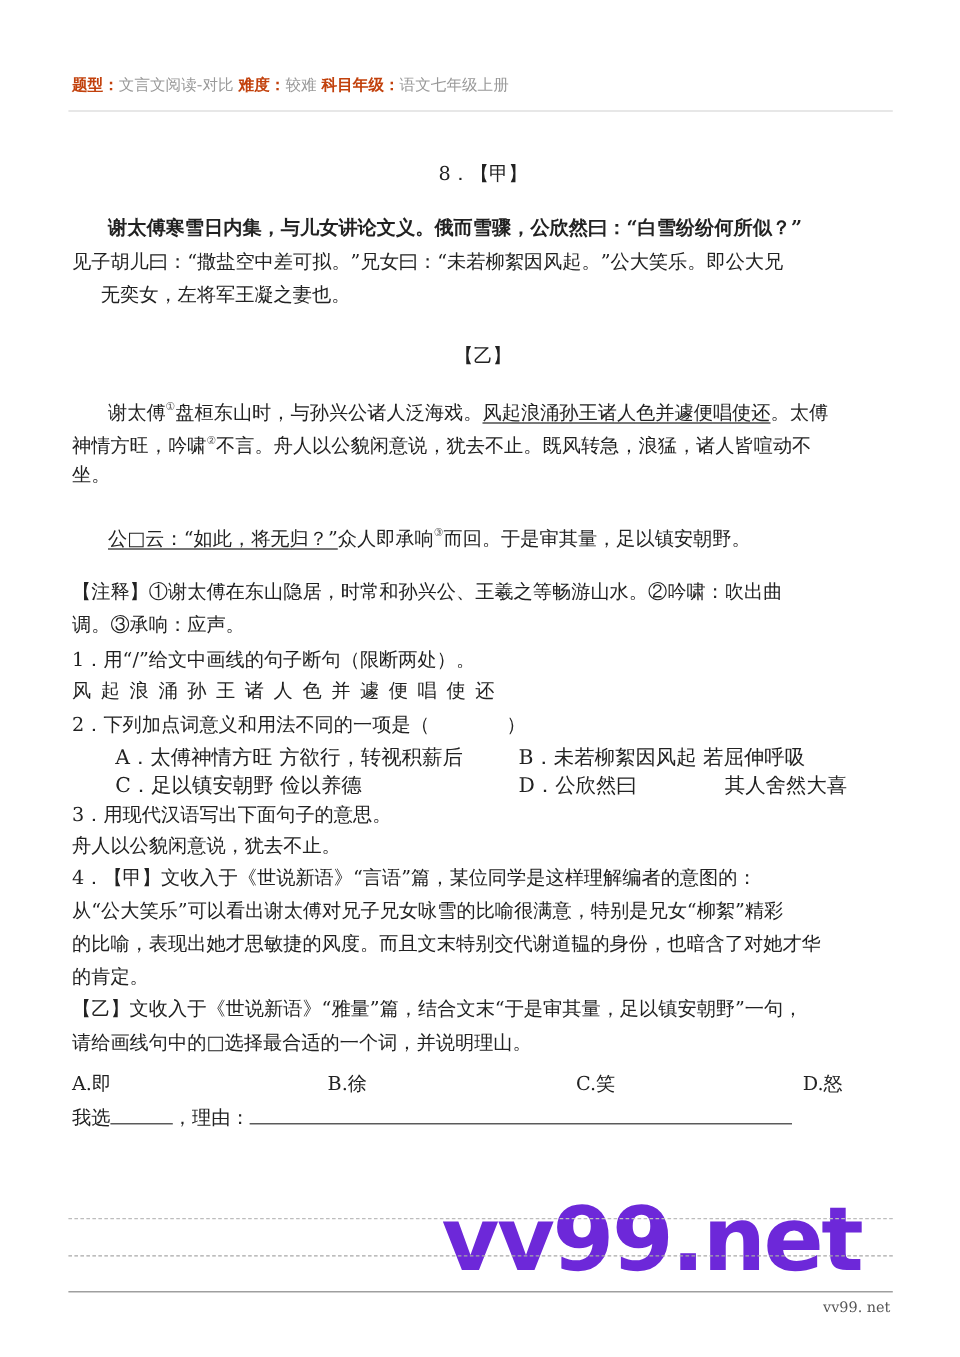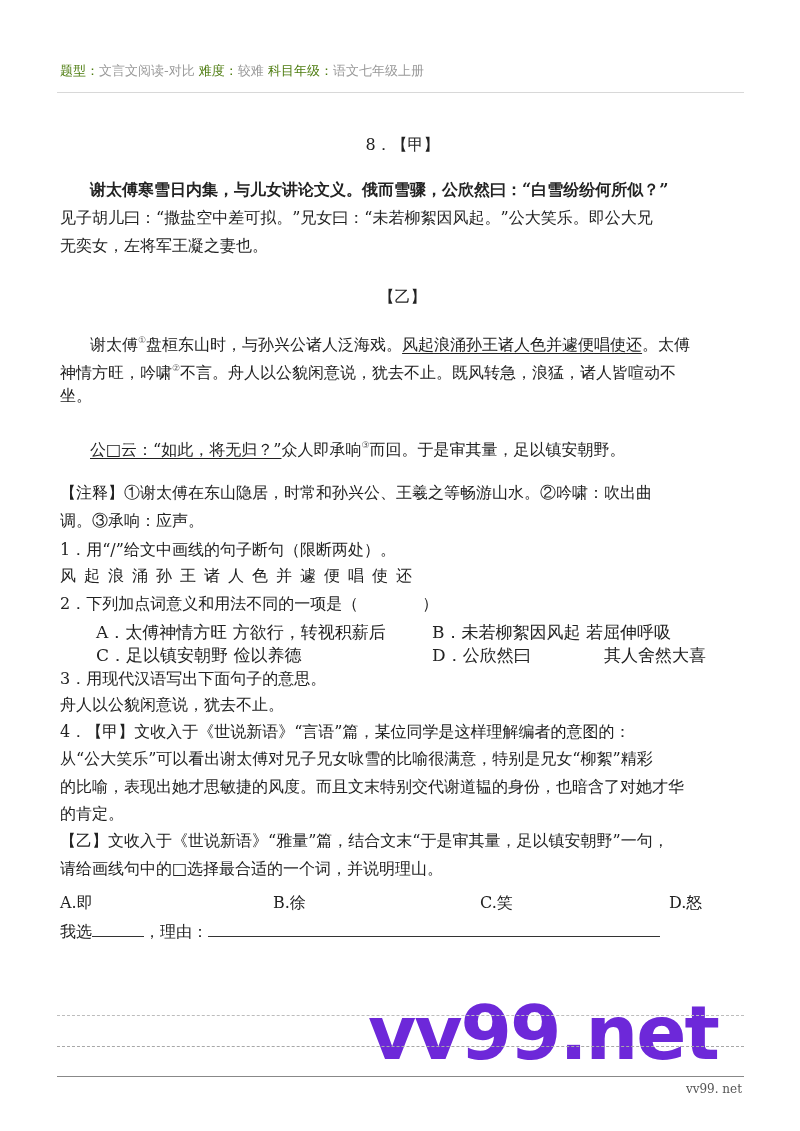--- a/index.html
+++ b/index.html
@@ -12,7 +12,7 @@
     position: absolute; left: 60px; top: 62px; font-size: 13px; color: #999;
     font-family: "DejaVu Sans", "Liberation Sans", sans-serif;
   }
-  .header b { color: #4d7c0f; font-weight: normal; }
+  .header b { color: #c2410c; font-weight: bold; }
   .header-rule {
     position: absolute; left: 57px; right: 56px; top: 92px; height: 0;
     border-top: 1px solid #d8d8d8;

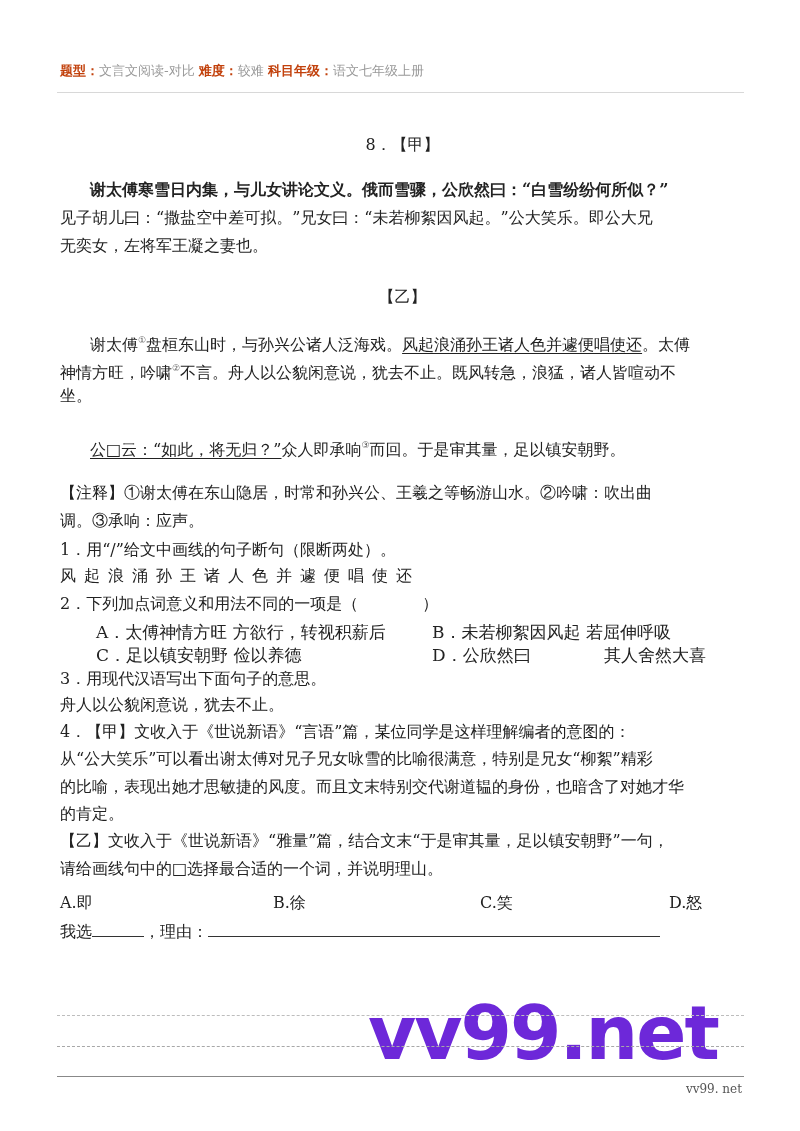--- a/index.html
+++ b/index.html
@@ -59,7 +59,7 @@
 
   <div class="line" style="top:180px; left:30px;font-weight:bold;">谢太傅寒雪日内集，与儿女讲论文义。俄而雪骤，公欣然曰：“白雪纷纷何所似？”</div>
   <div class="line" style="top:208px;">见子胡儿曰：“撒盐空中差可拟。”兄女曰：“未若柳絮因风起。”公大笑乐。即公大兄</div>
-  <div class="line" style="top:236px;">无奕女，左将军王凝之妻也。</div>
+  <div class="line" style="top:236px;margin-left:24px;">无奕女，左将军王凝之妻也。</div>
 
   <div class="line center" style="top:287px;">【乙】</div>
 

